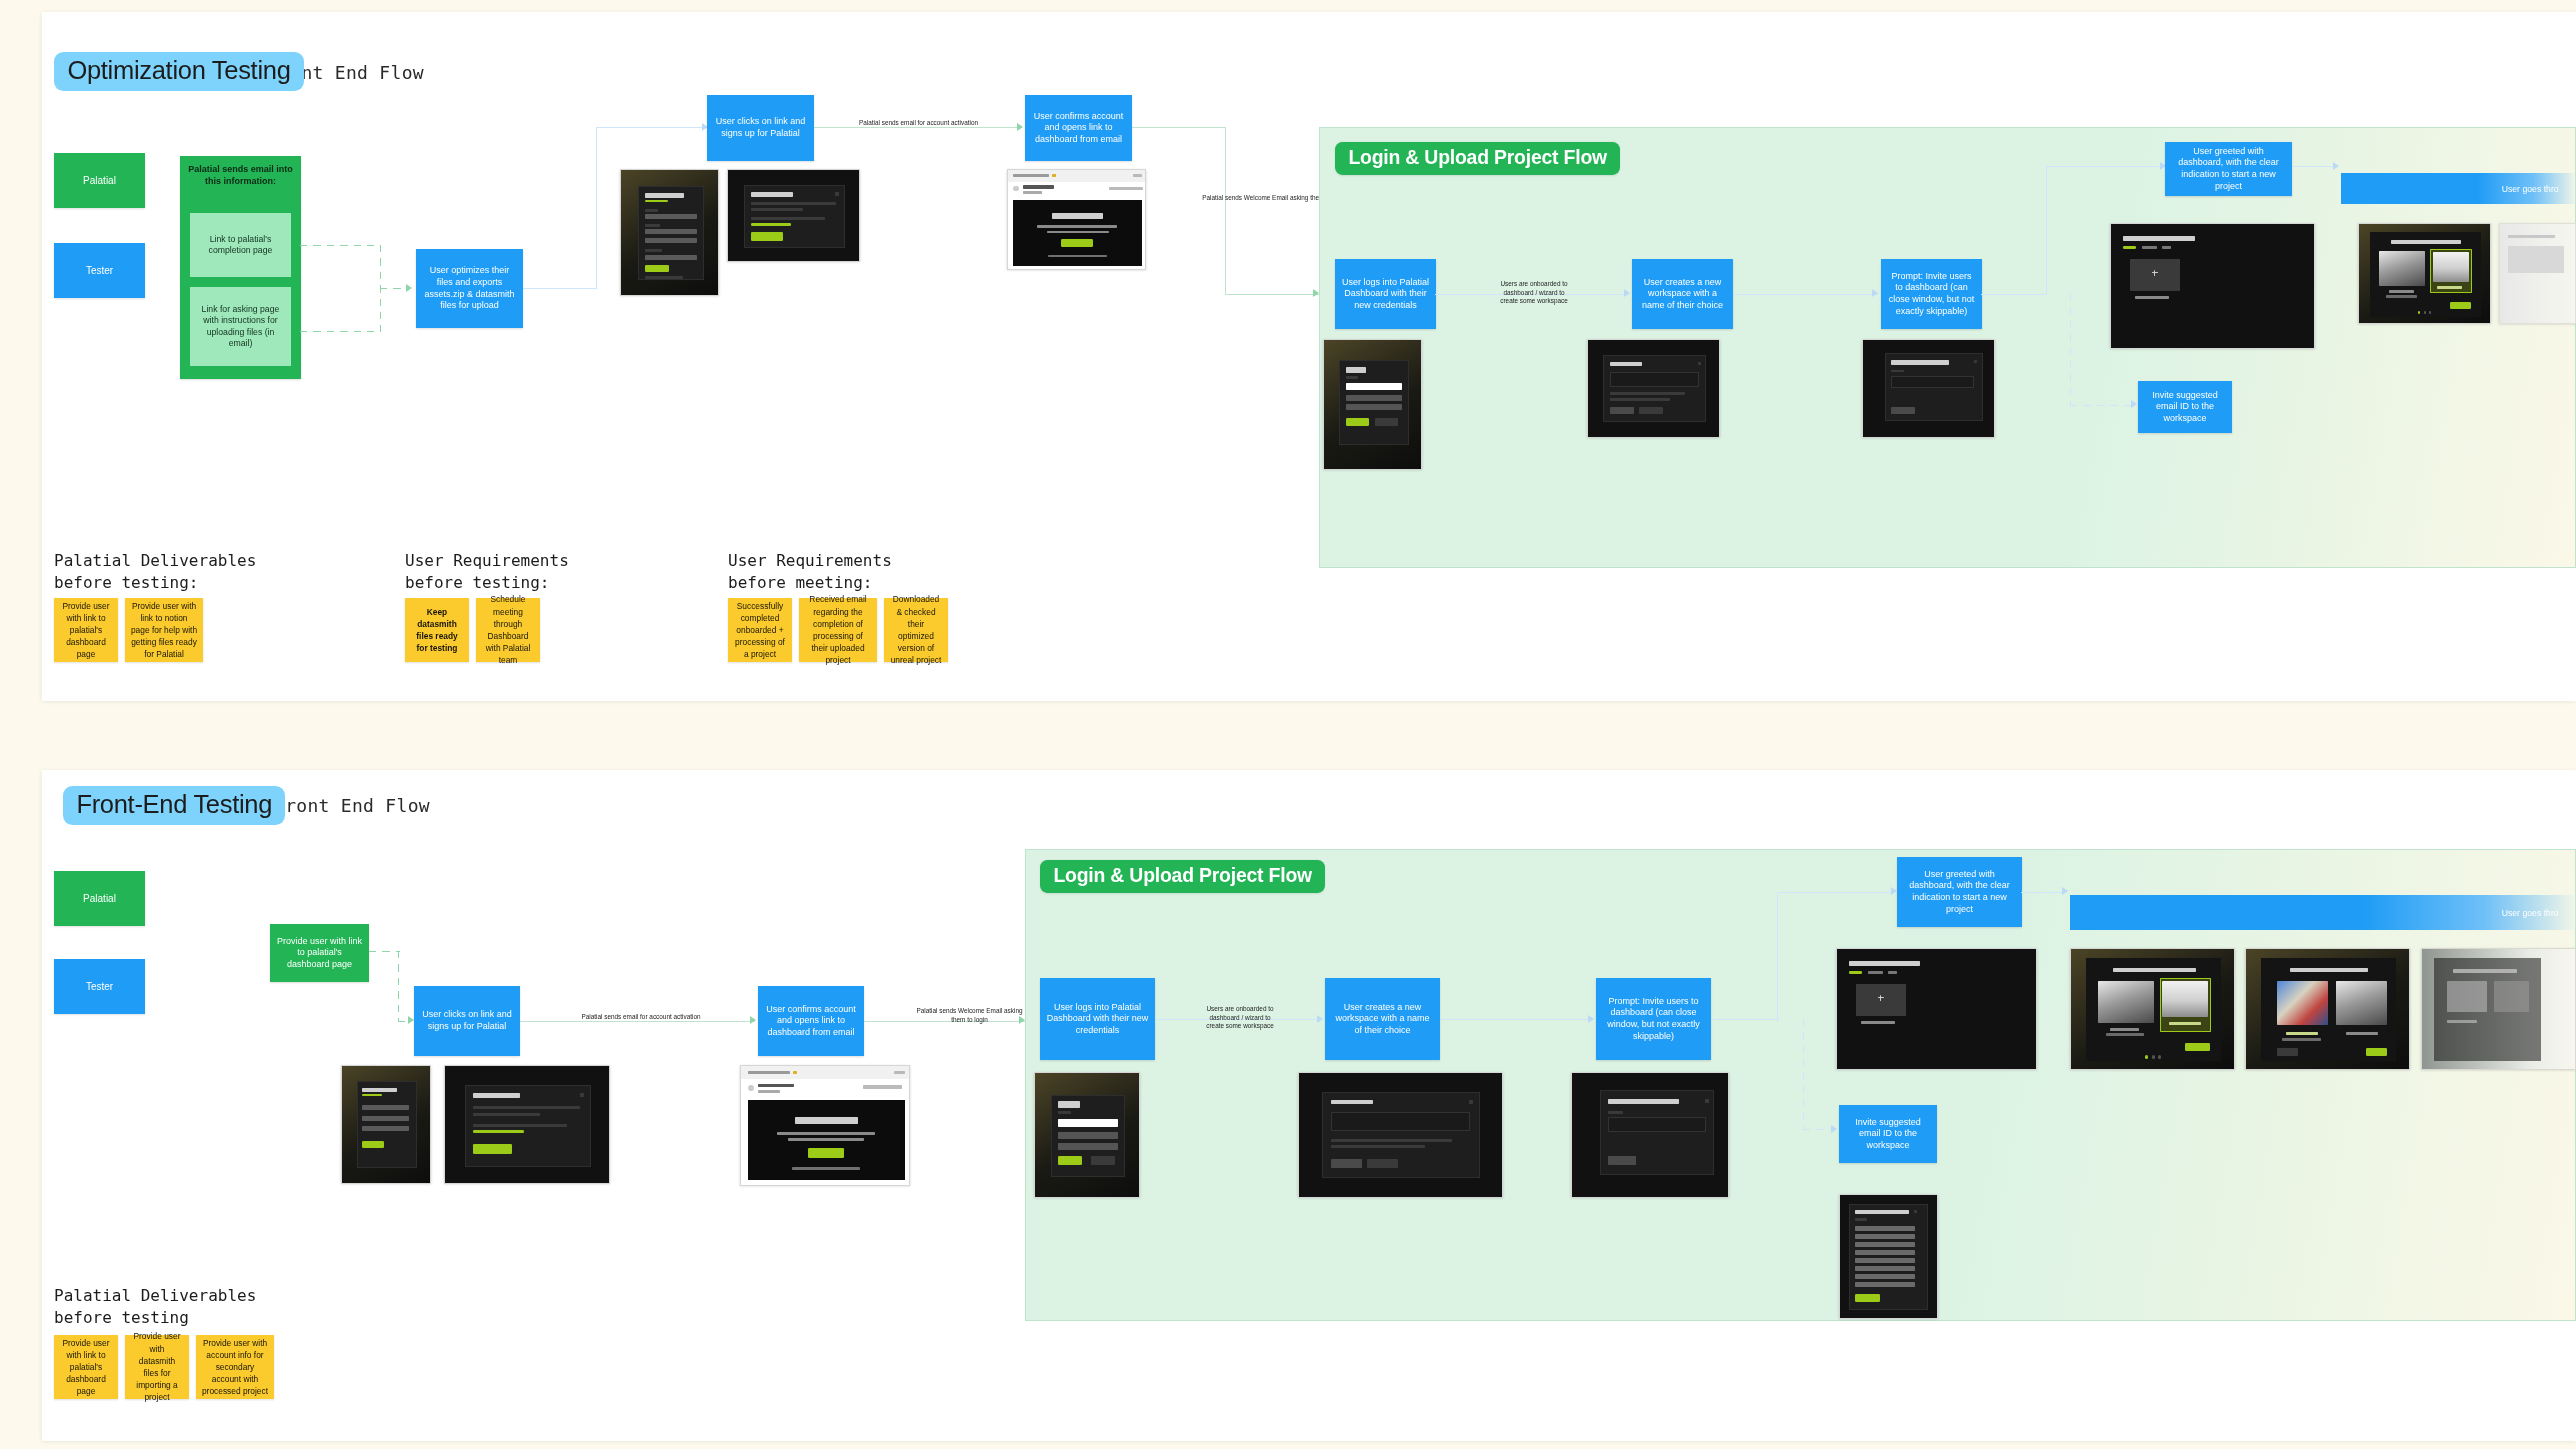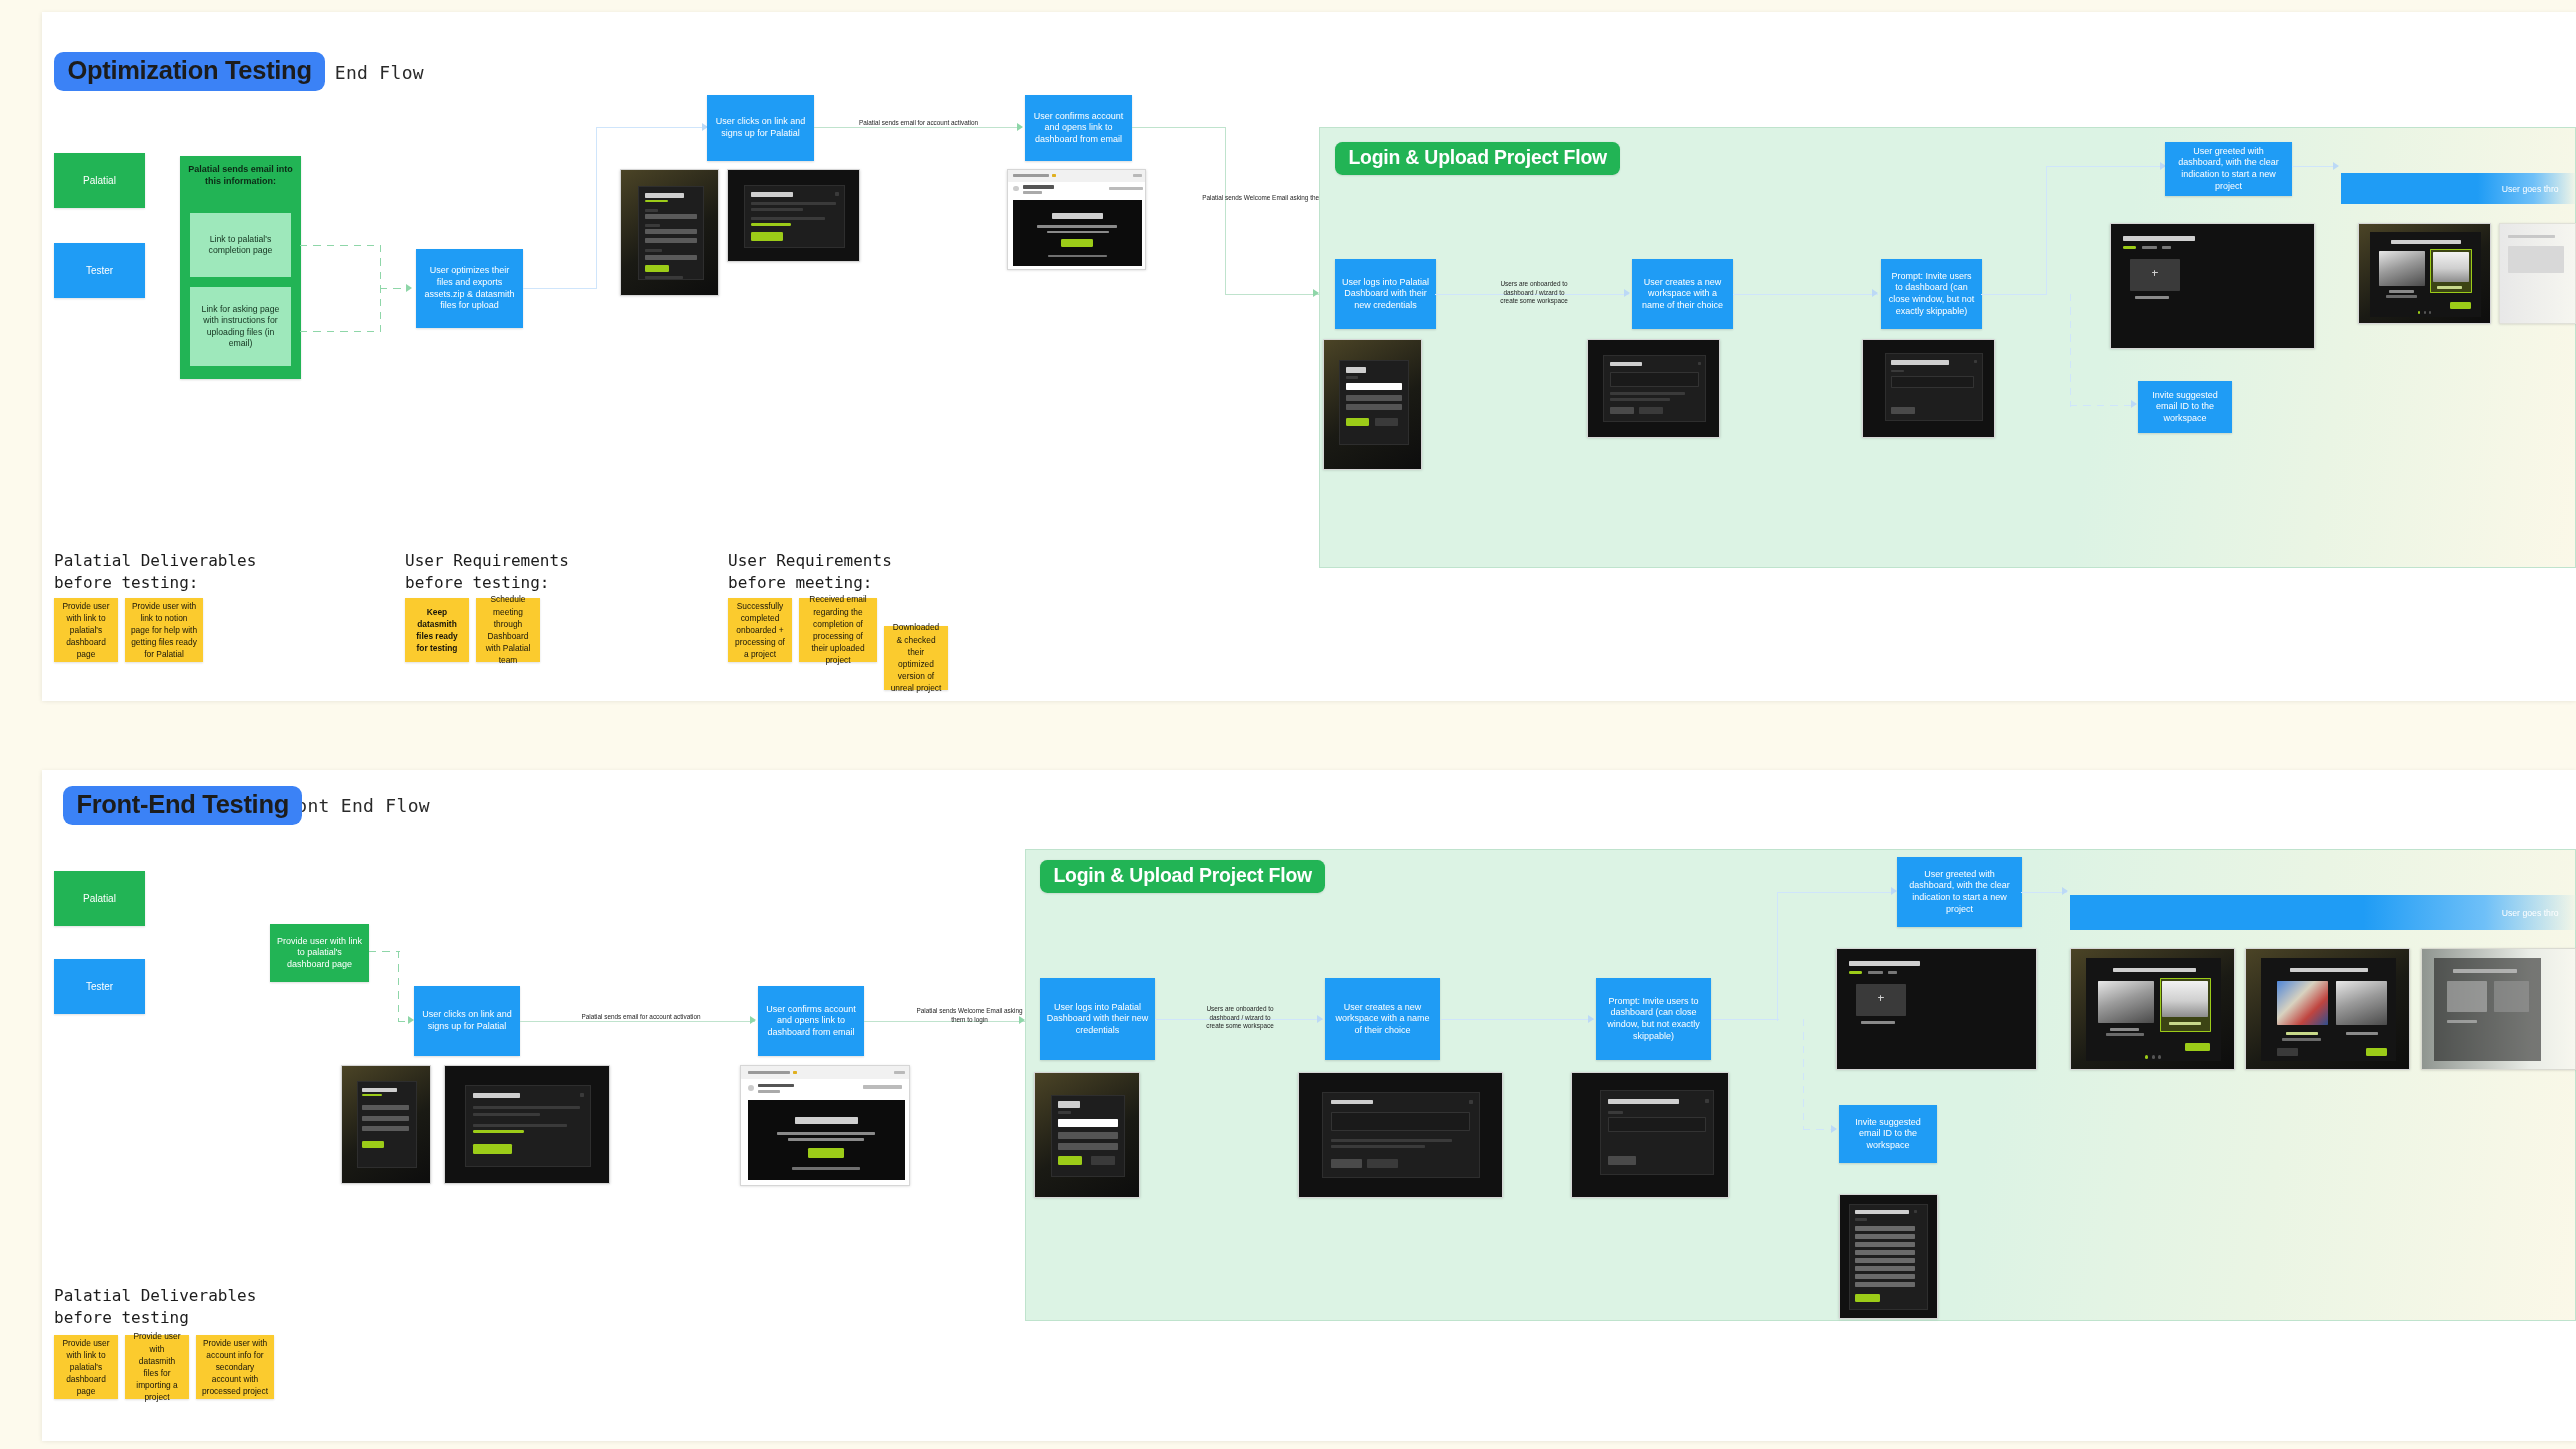--- a/index.html
+++ b/index.html
@@ -23,11 +23,11 @@
   
   .tag-pill {
     position: absolute;
-    background: #3b82f6;
+    background: #7dd3fc;
     border-radius: 9.4px;
     padding: 6px 13.4px 7.4px 13.4px;
     font-size: 25.5px;
-    font-weight: 700;
+    font-weight: 400;
     color: #1c1c1c;
     letter-spacing: -0.3px;
     white-space: nowrap;

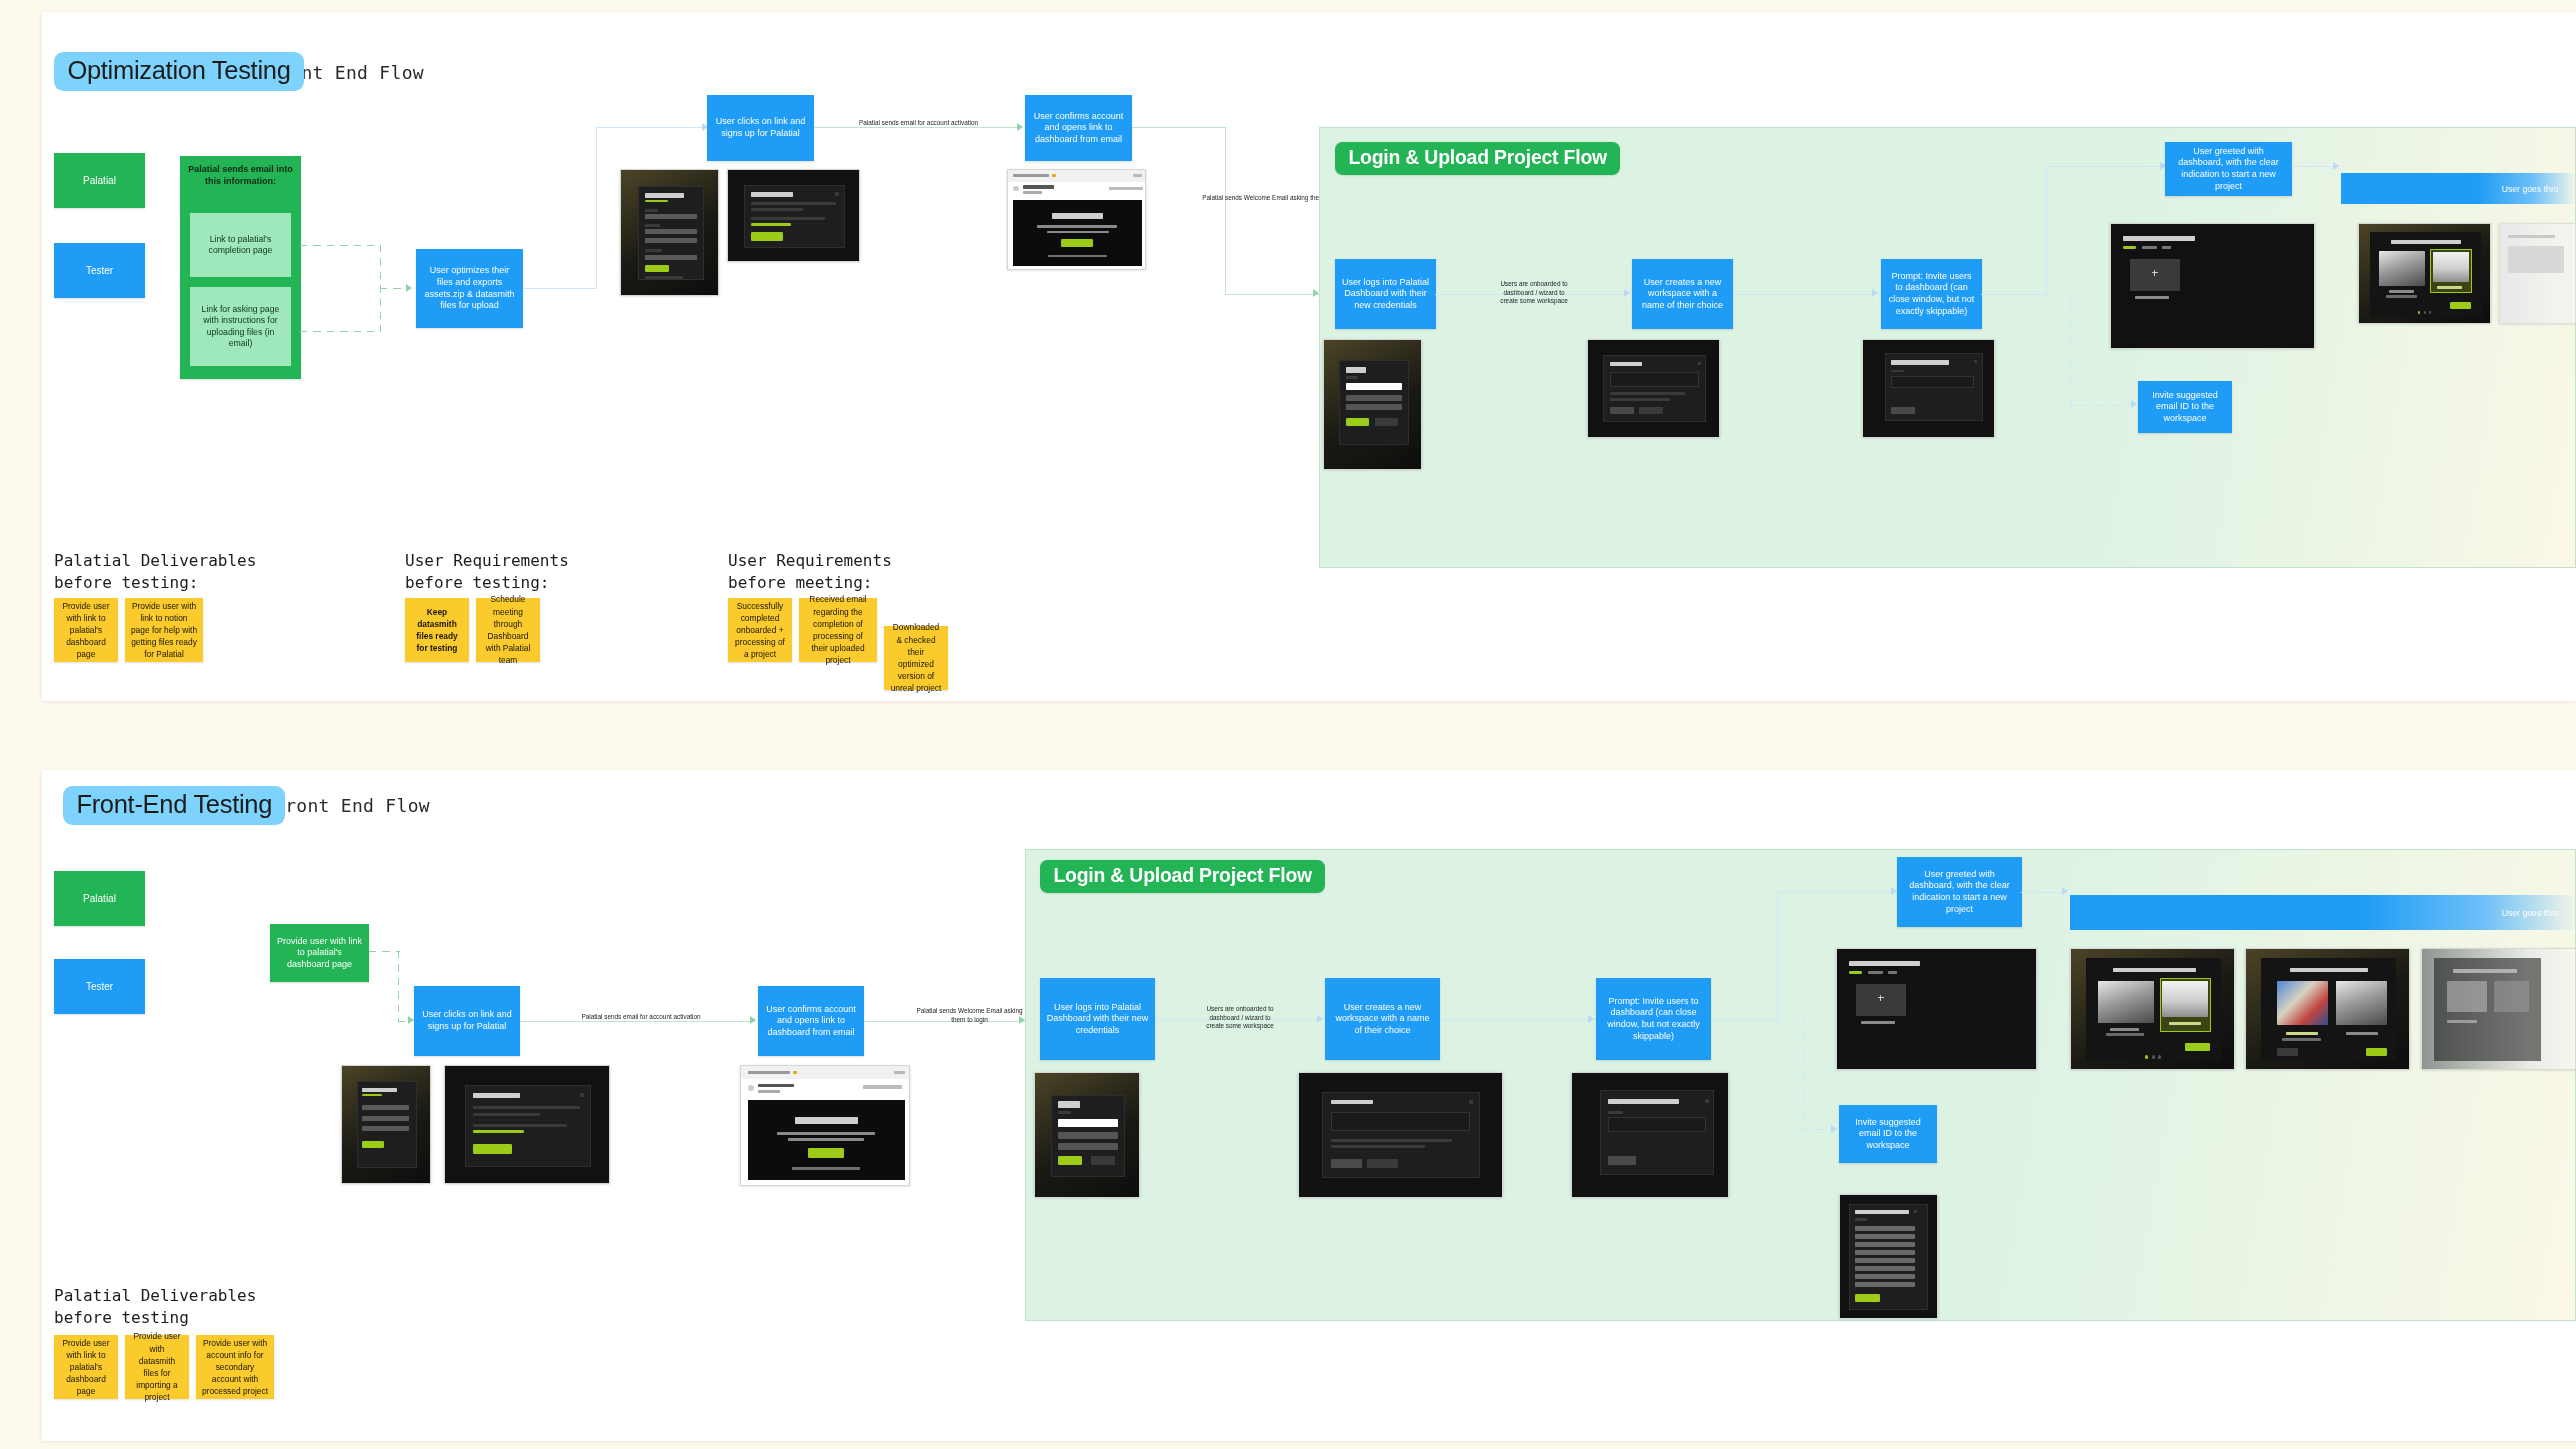--- a/index.html
+++ b/index.html
@@ -412,7 +412,7 @@
 before meeting:</div>
   <div class="sticky" style="left:728px; top:598px; width:64px; height:64px;">Successfully completed onboarded + processing of a project</div>
   <div class="sticky" style="left:799px; top:598px; width:78px; height:64px;">Received email regarding the completion of processing of their uploaded project</div>
-  <div class="sticky" style="left:884px; top:598px; width:64px; height:64px;margin-top:28px;">Downloaded &amp; checked their optimized version of unreal project</div>
+  <div class="sticky" style="left:884px; top:598px; width:64px; height:64px;">Downloaded &amp; checked their optimized version of unreal project</div>
 
   <div class="section" id="section-frontend"></div>
 

